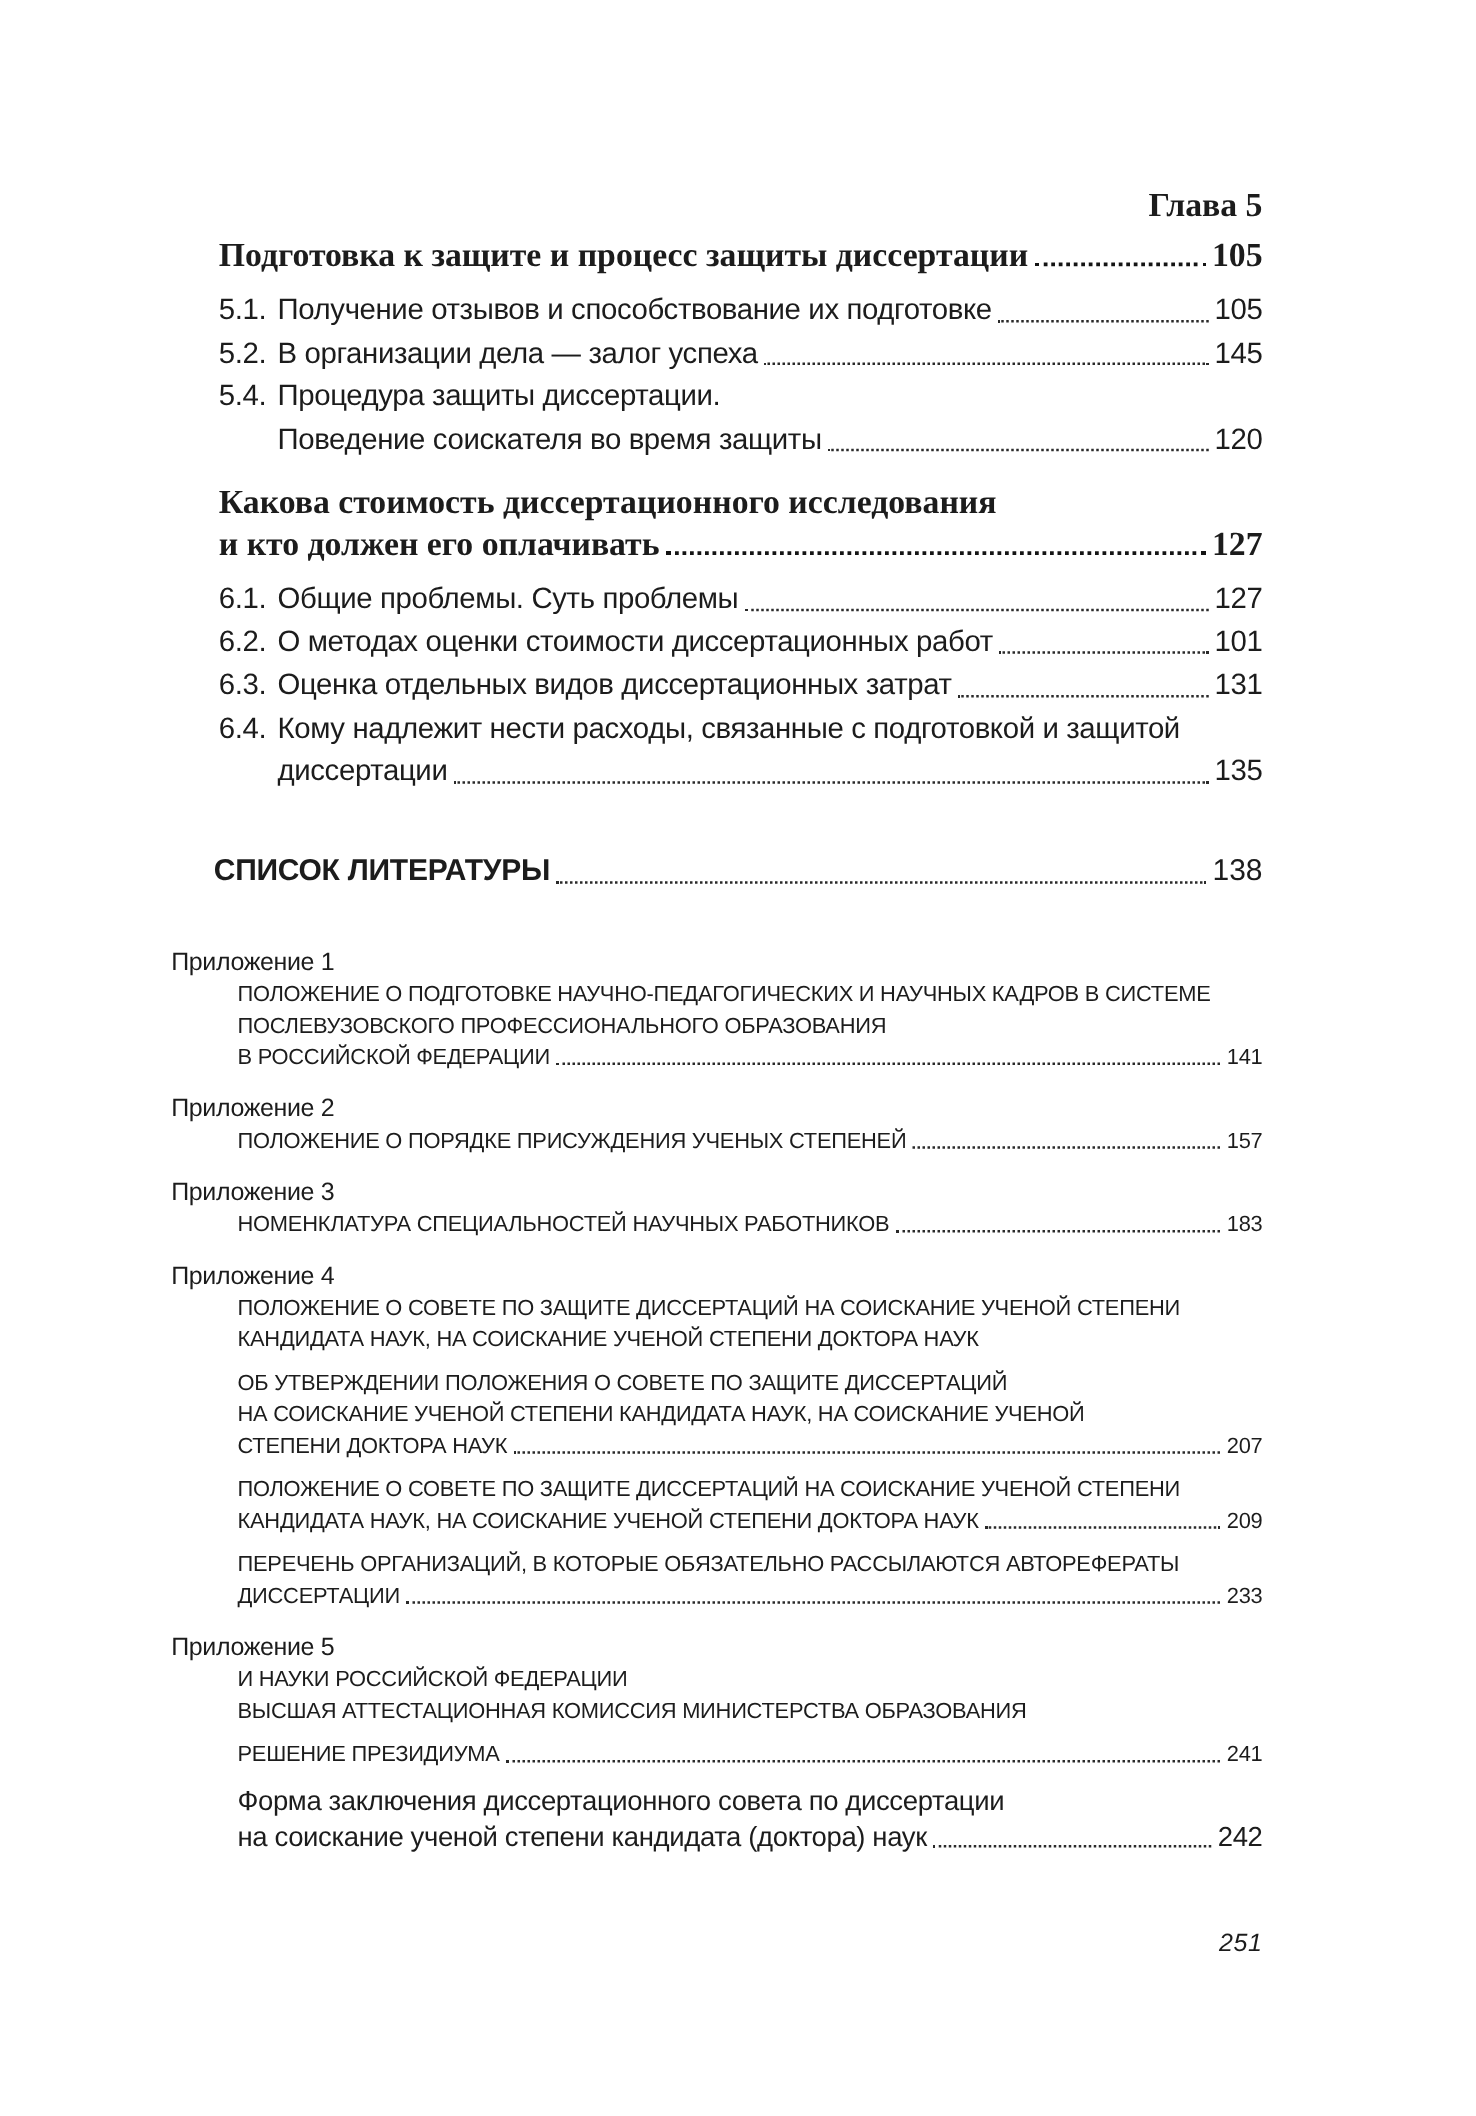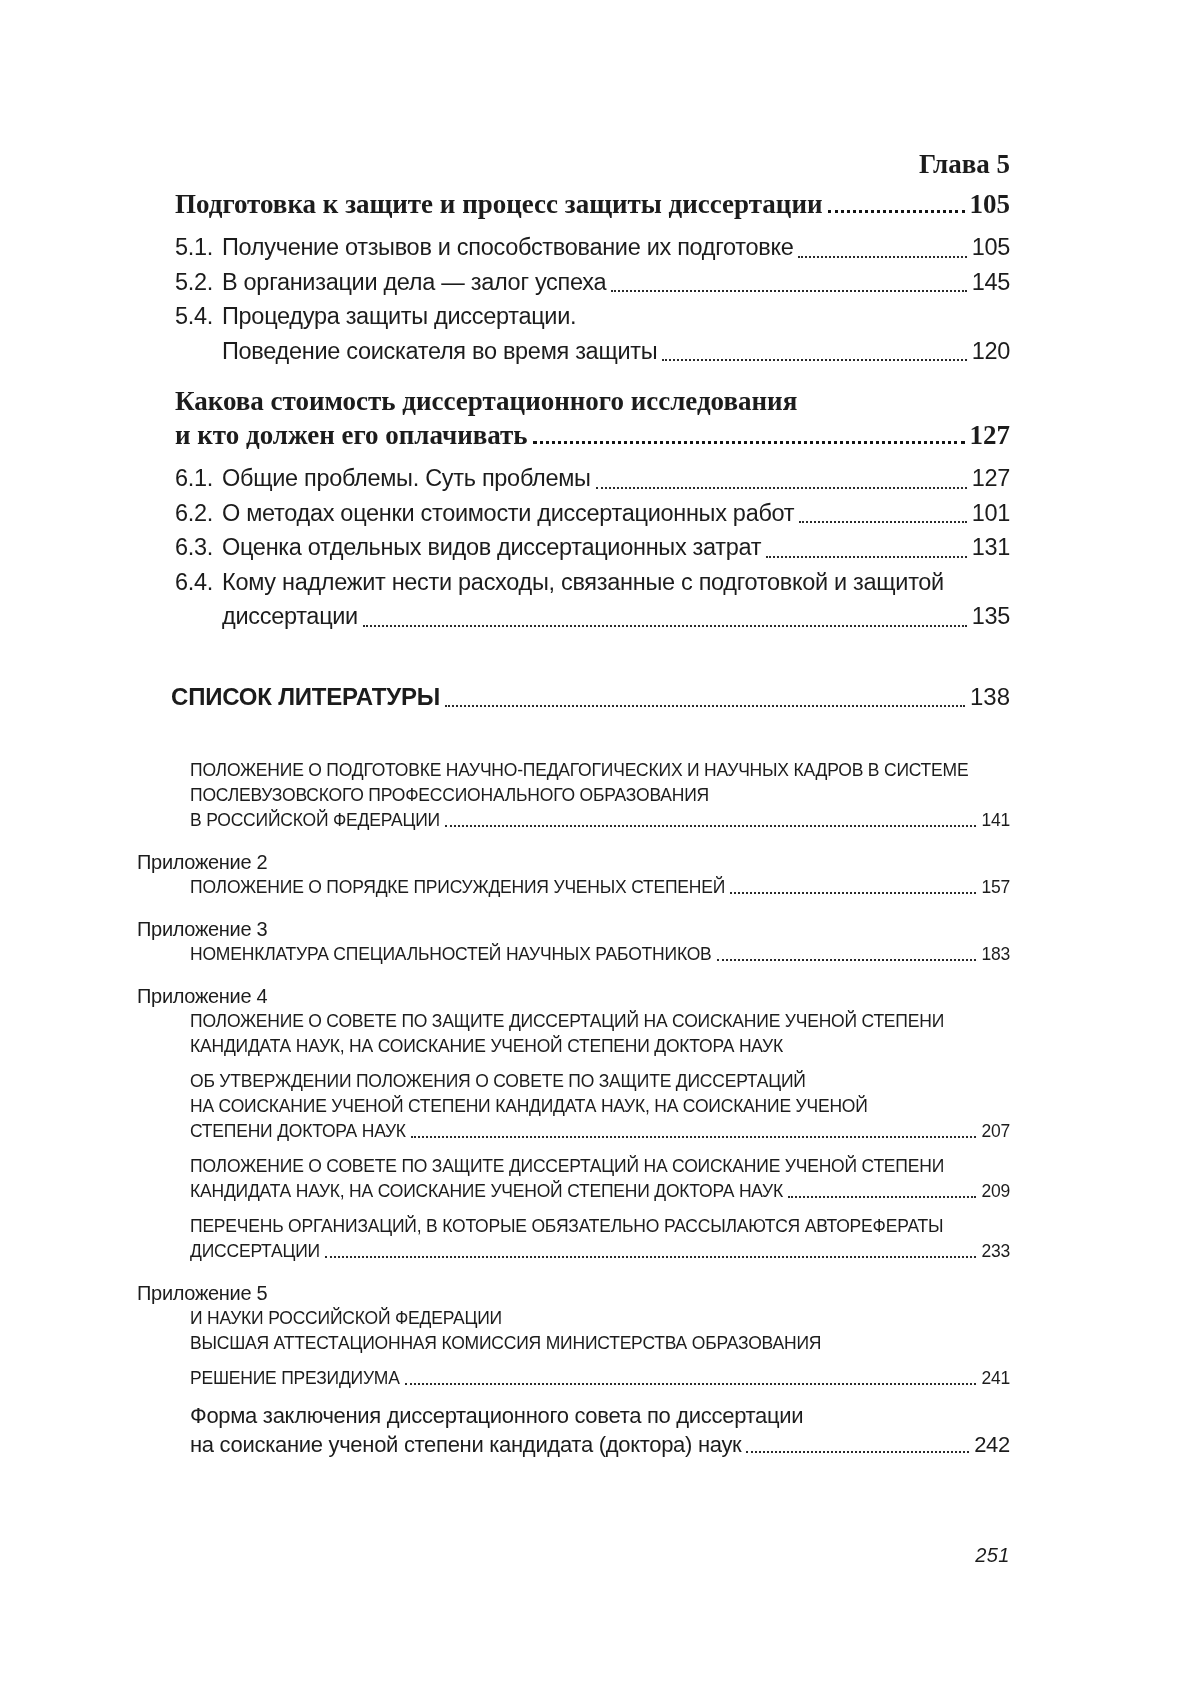--- a/index.html
+++ b/index.html
@@ -193,6 +193,7 @@
   <div class="appendices">
 
     <div>
+      <div class="app-label">Приложение 1</div>
       <div class="app-body">
         <div class="app-row">ПОЛОЖЕНИЕ О ПОДГОТОВКЕ НАУЧНО-ПЕДАГОГИЧЕСКИХ И НАУЧНЫХ КАДРОВ В СИСТЕМЕ</div>
         <div class="app-row">ПОСЛЕВУЗОВСКОГО ПРОФЕССИОНАЛЬНОГО ОБРАЗОВАНИЯ</div>

